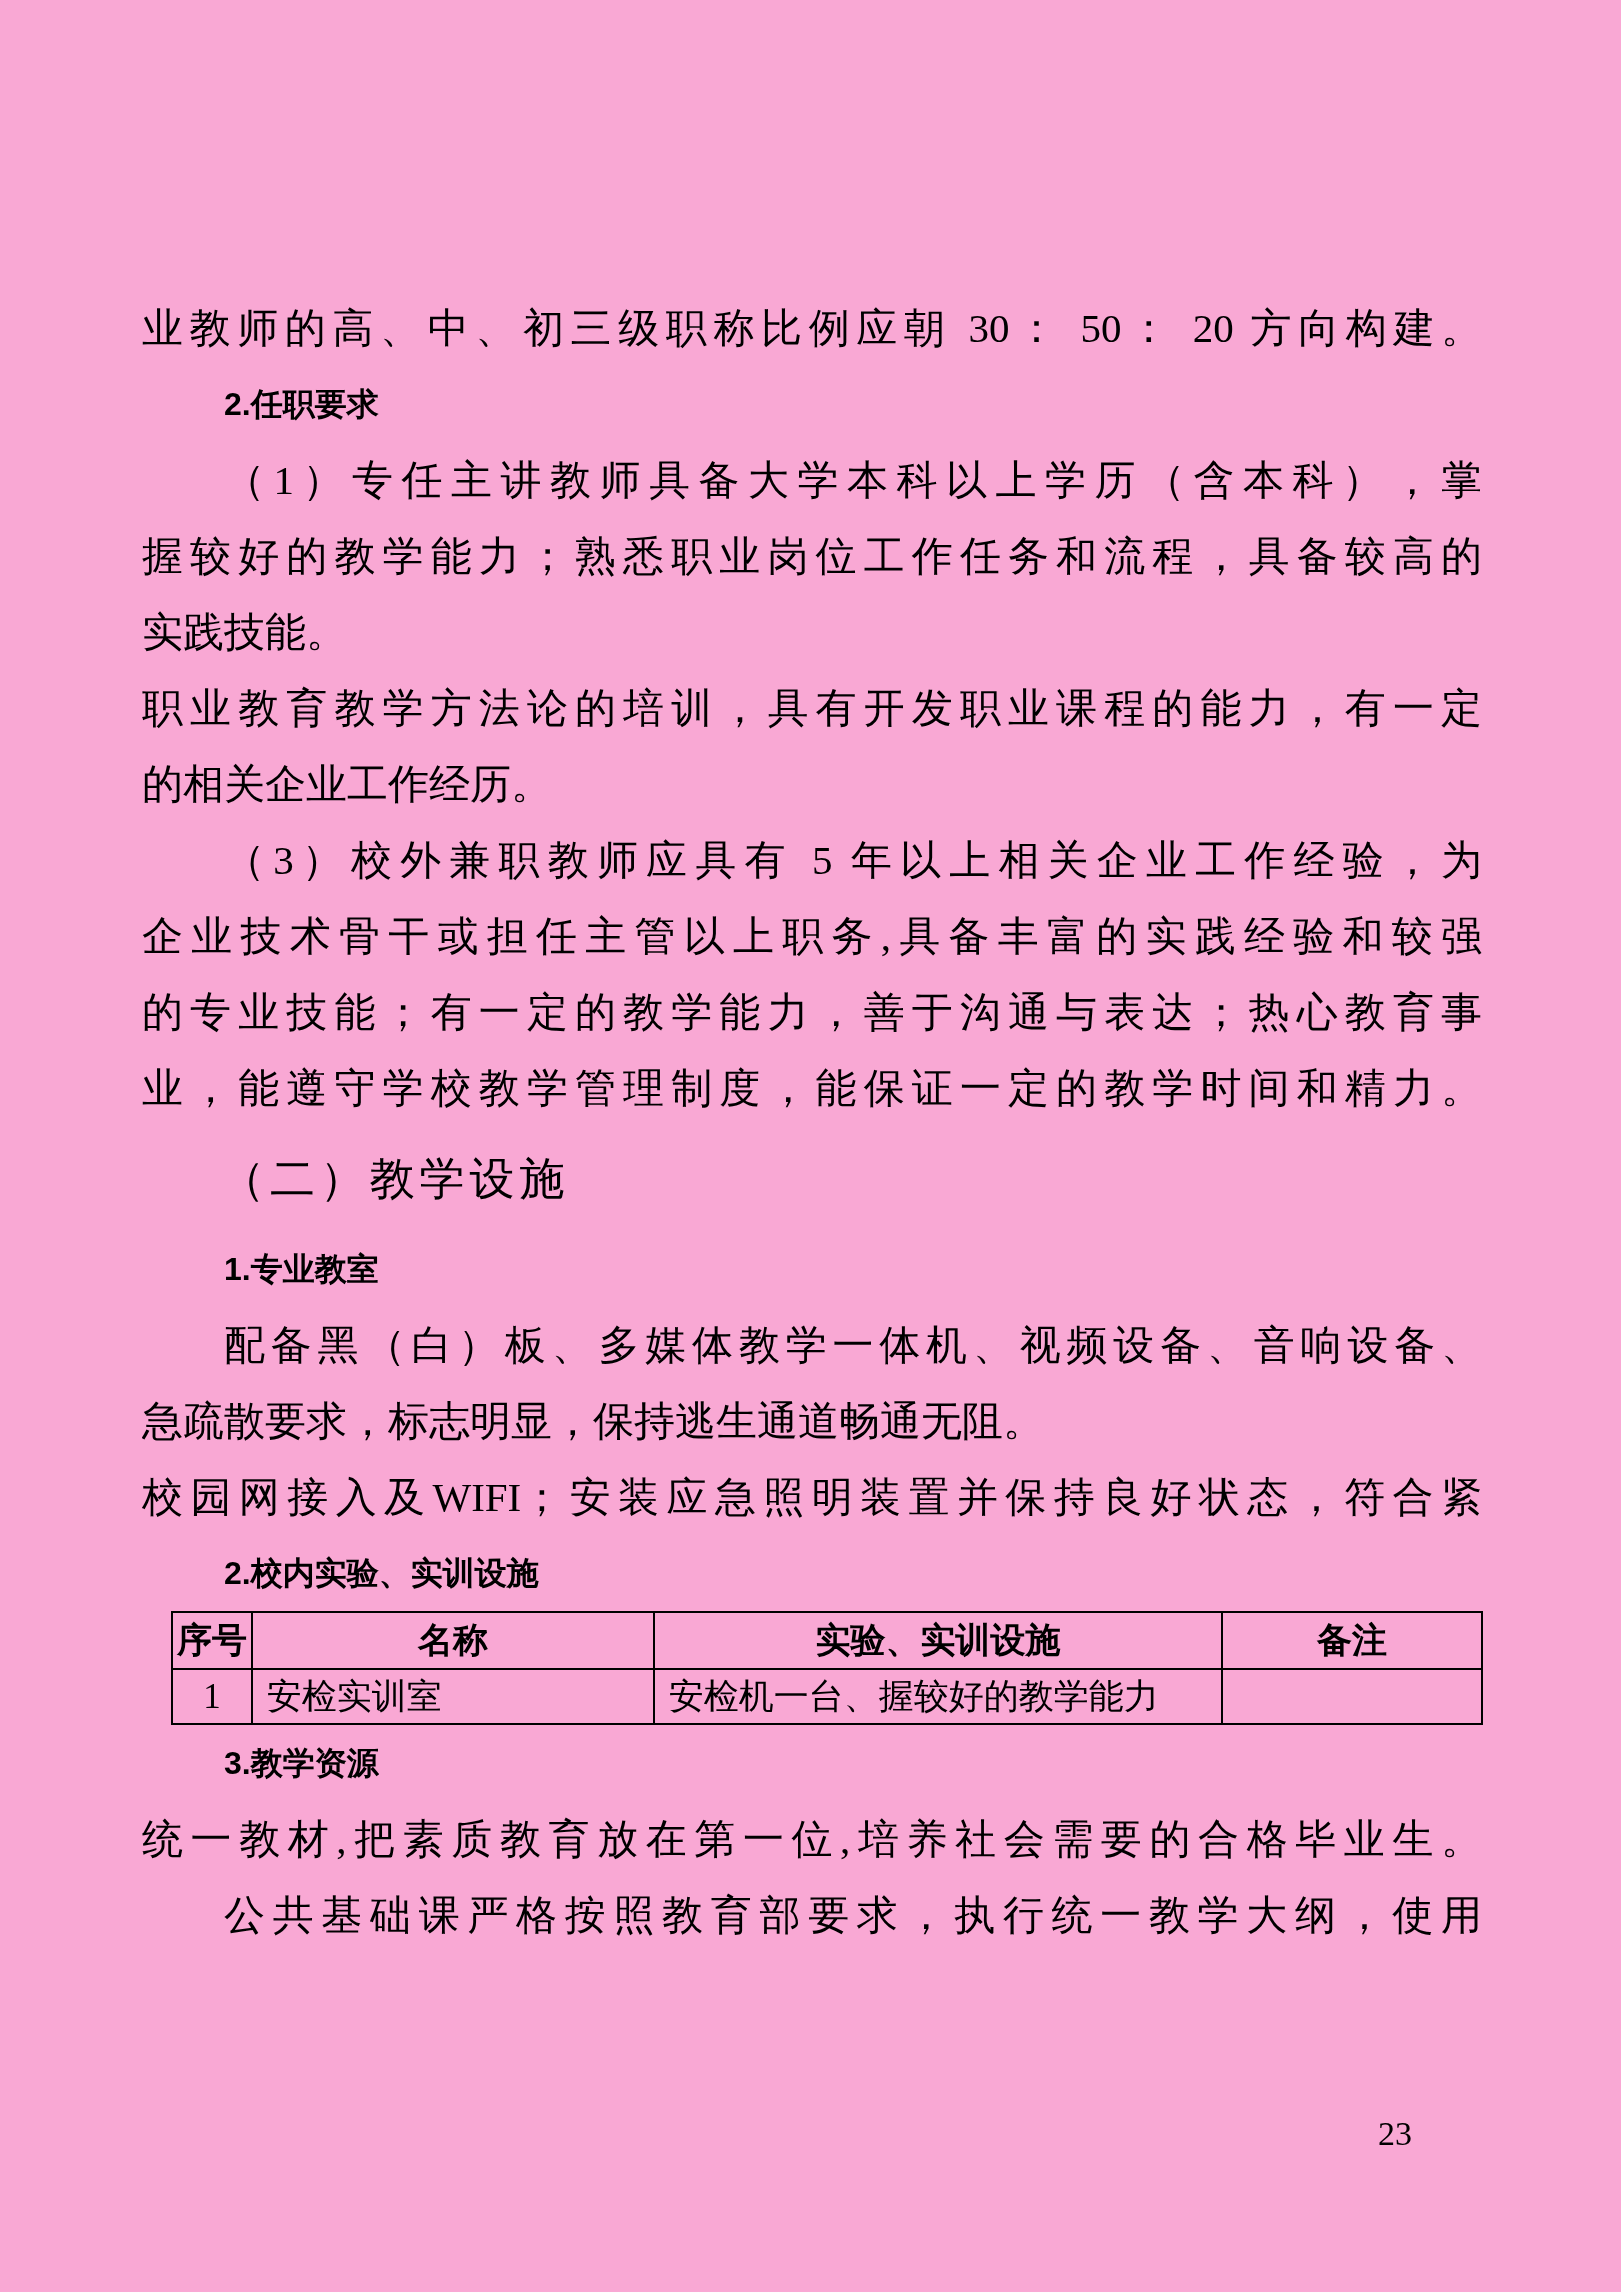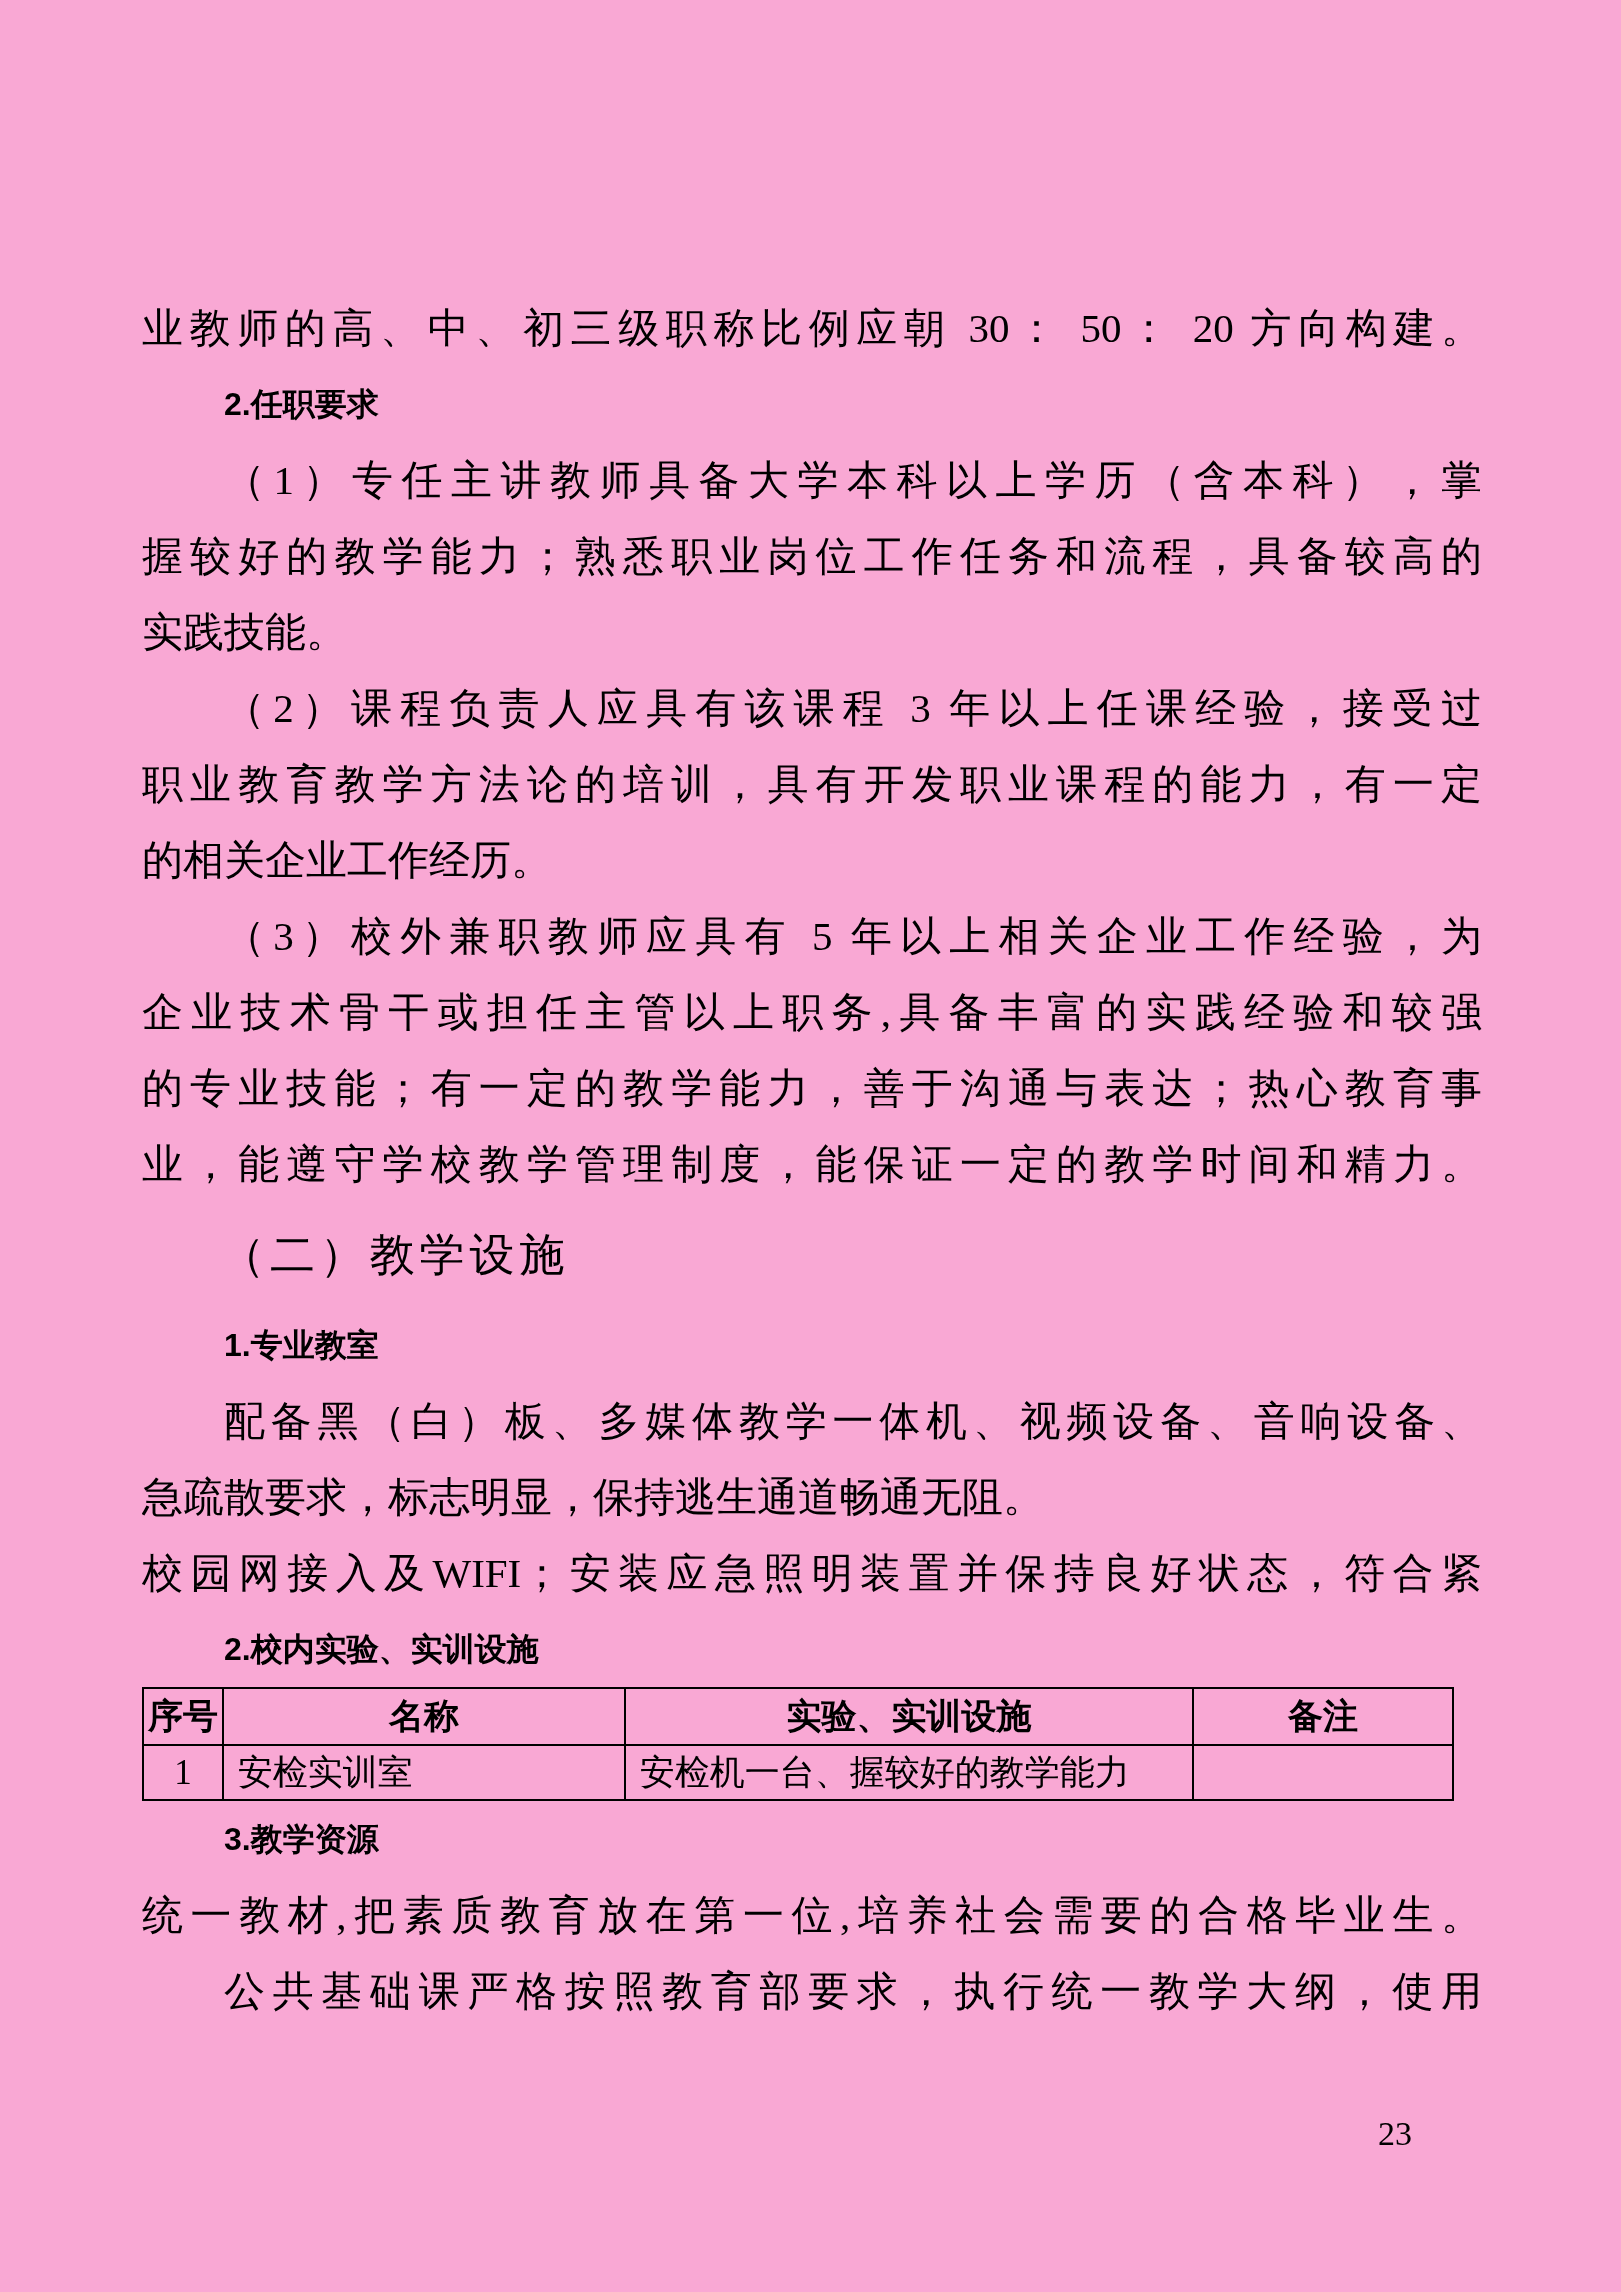--- a/index.html
+++ b/index.html
@@ -101,7 +101,6 @@
     <div class="line j">握较好的教学能力；熟悉职业岗位工作任务和流程，具备较高的</div>
     <div class="line">实践技能。</div>
 
-    <div class="line j ind">（2）课程负责人应具有该课程 3 年以上任课经验，接受过</div>
     <div class="line j">职业教育教学方法论的培训，具有开发职业课程的能力，有一定</div>
     <div class="line">的相关企业工作经历。</div>
 

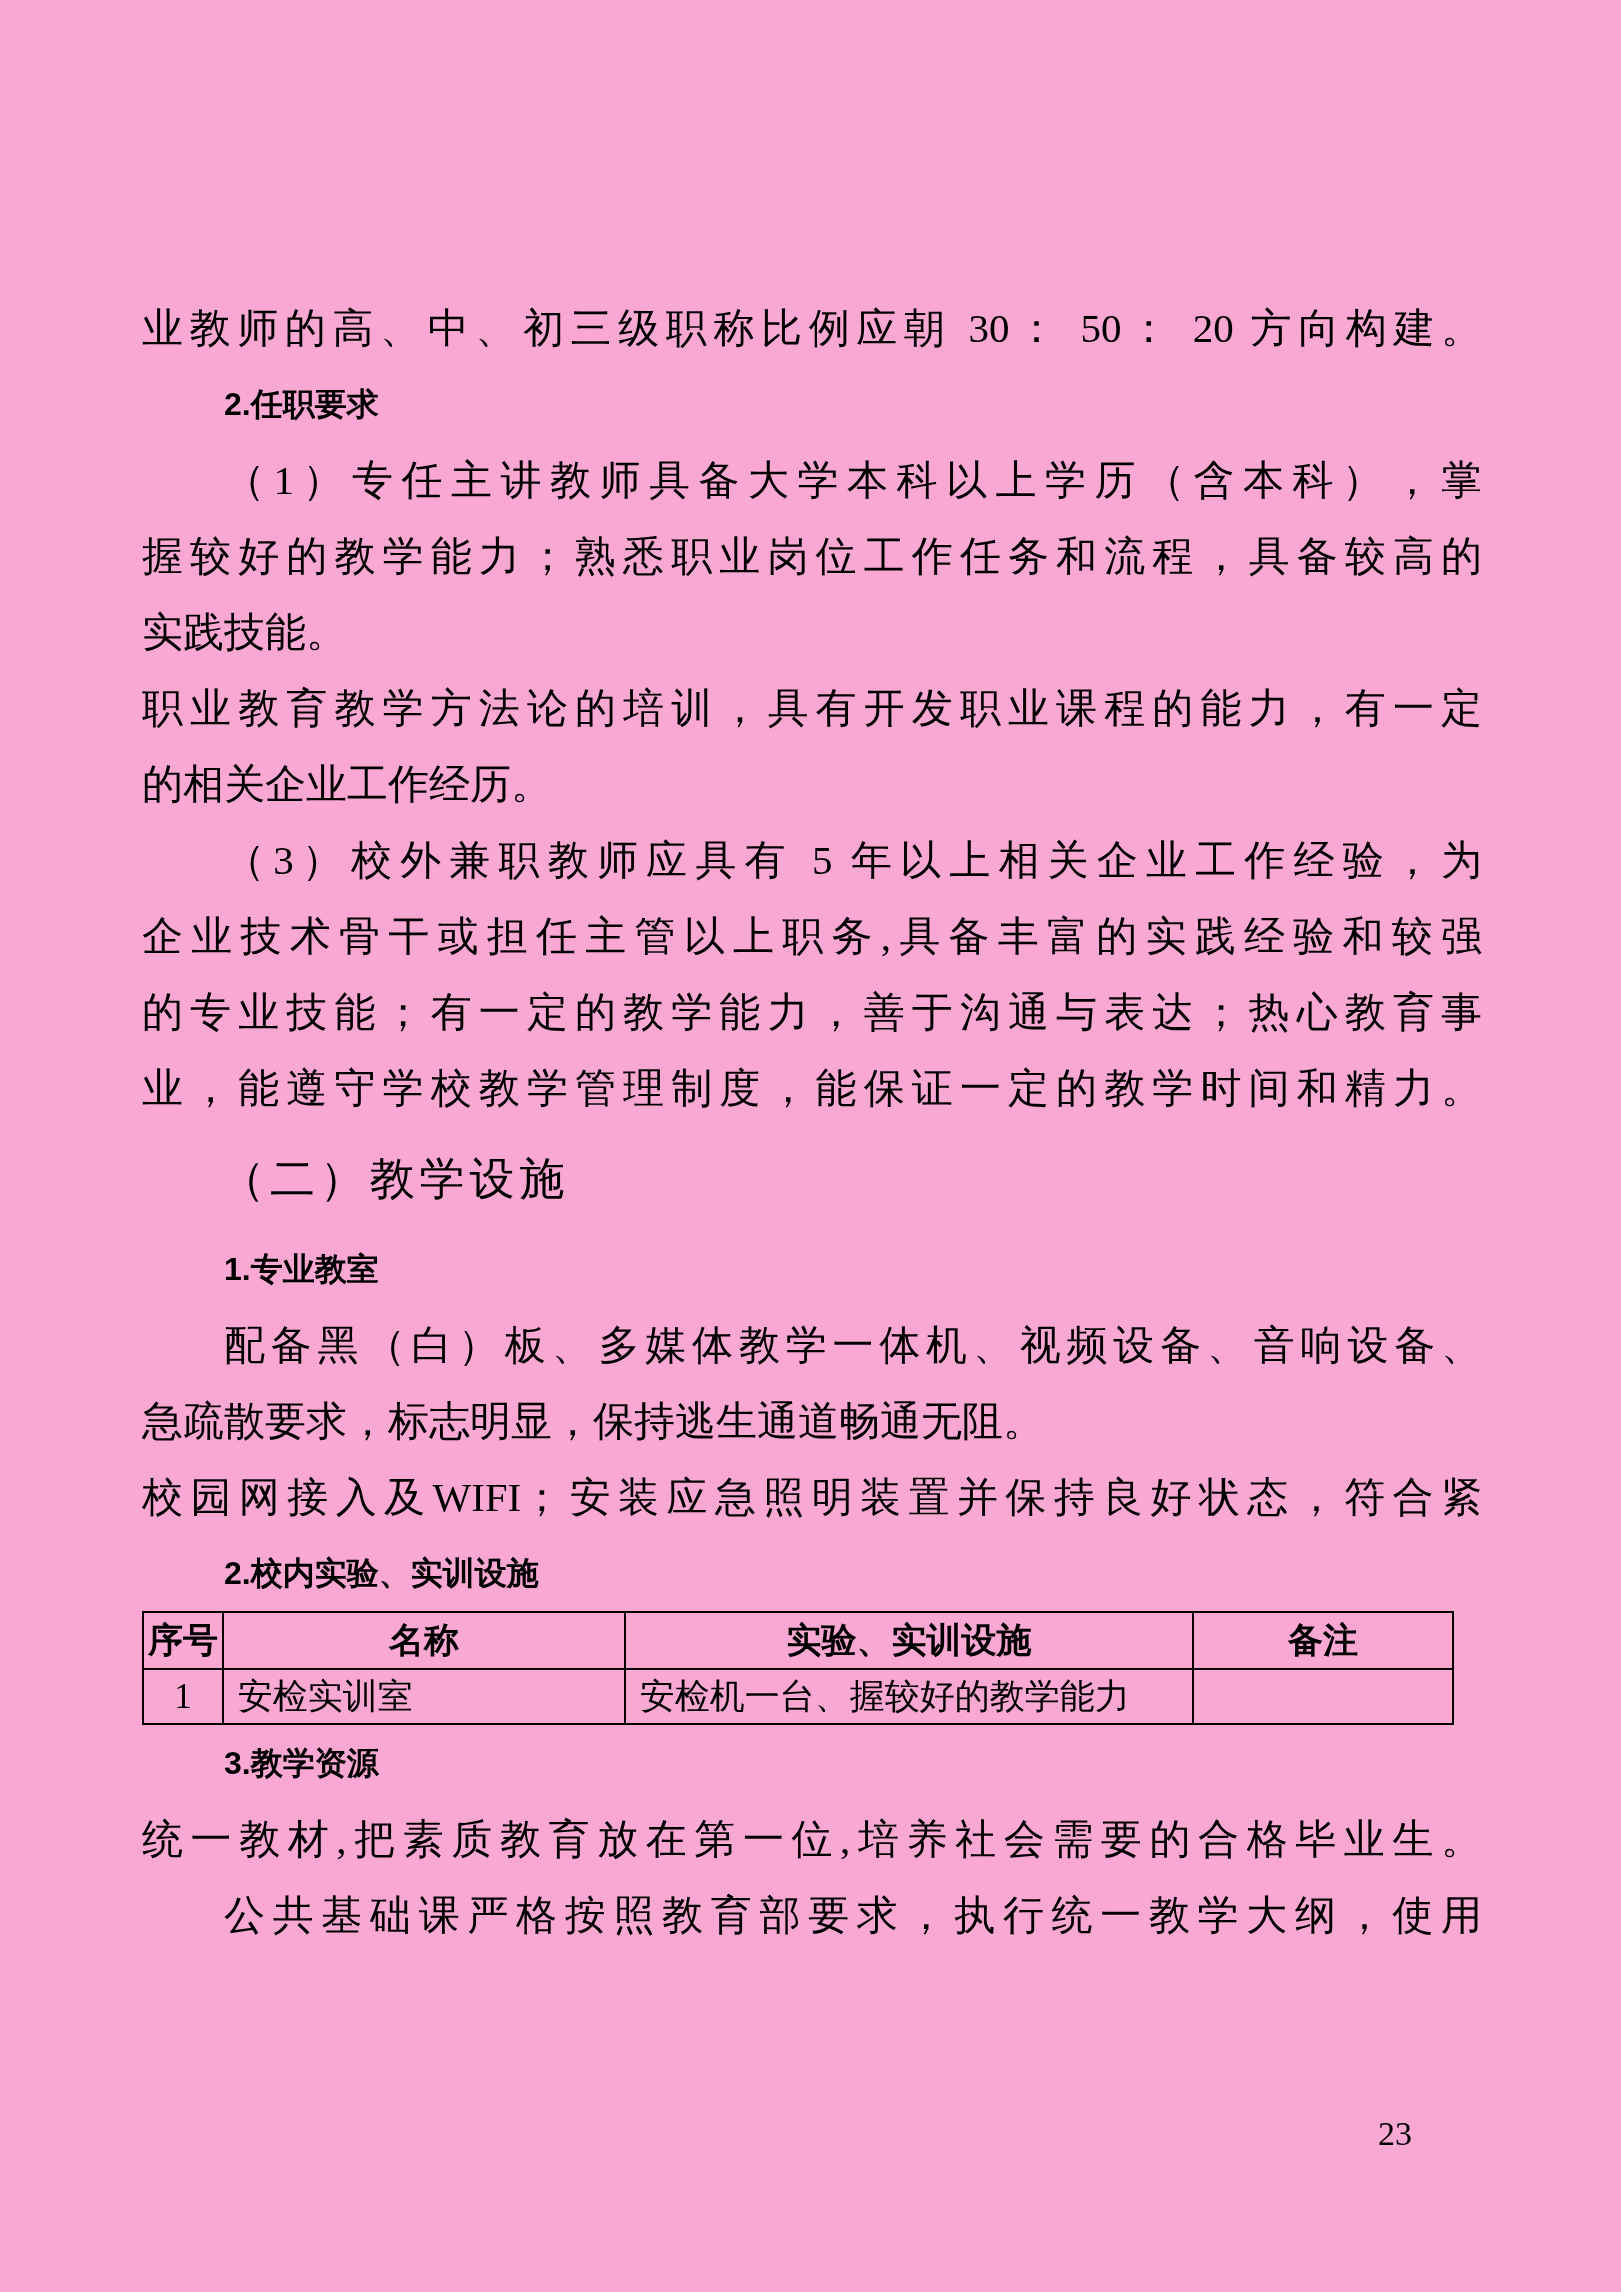--- a/index.html
+++ b/index.html
@@ -56,6 +56,7 @@
     border-collapse: collapse;
     table-layout: fixed;
     width: 1310px;
+    margin-left: 29px;
     font-size: 35px;
   }
   table.facilities th {

